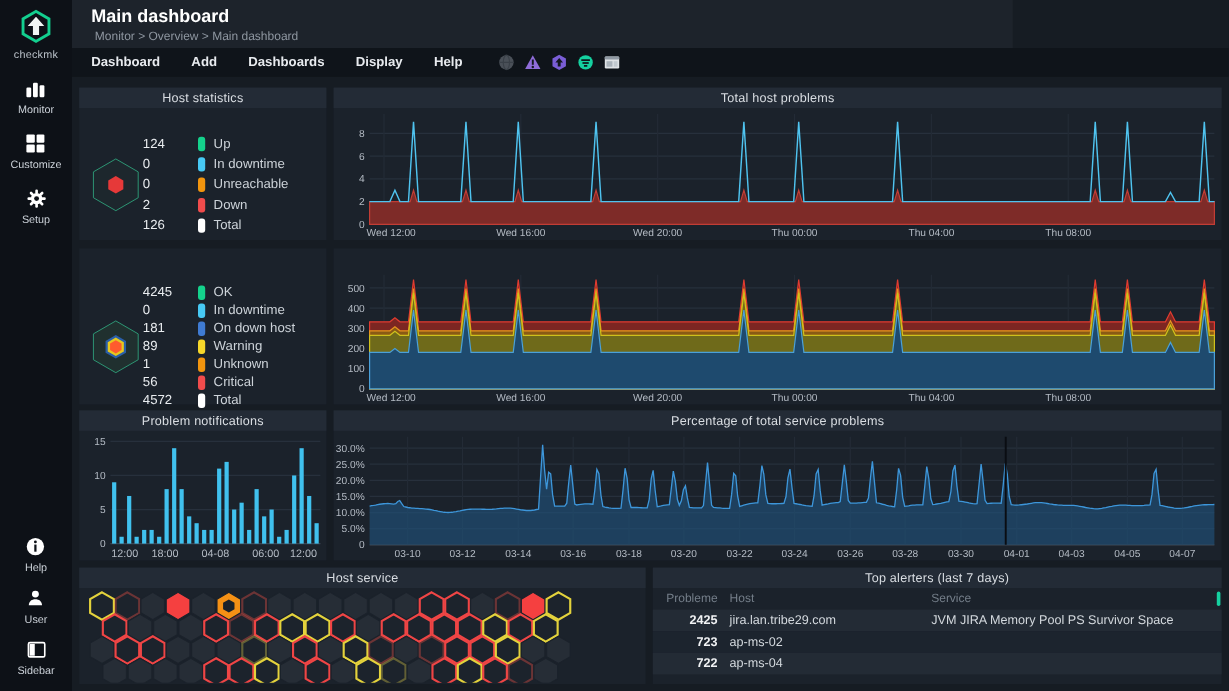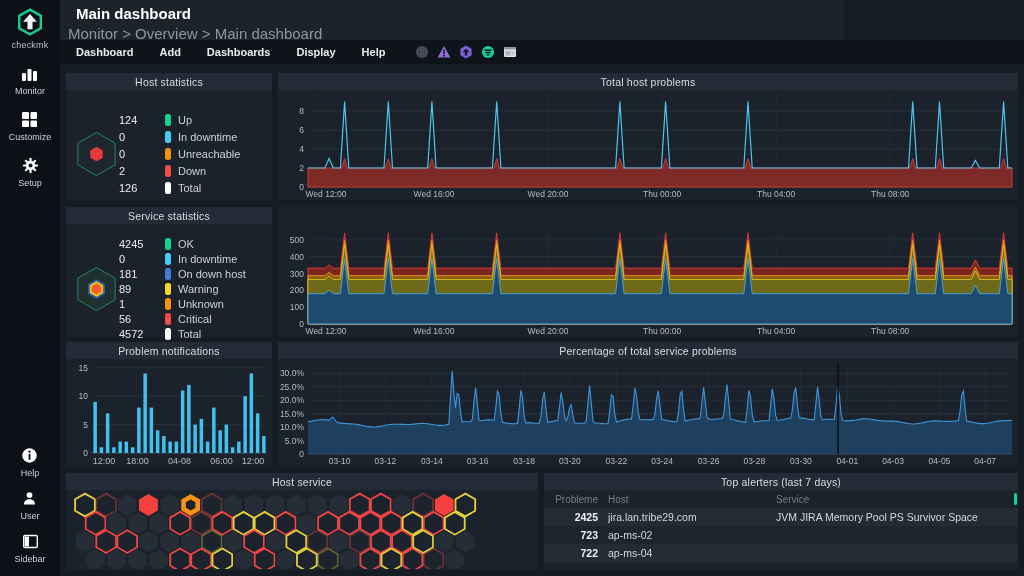--- a/index.html
+++ b/index.html
@@ -20,7 +20,7 @@
   
   .header { position:absolute; left:60px; top:0; width:784px; height:40px; background:#1d232b; }
   .page-title { position:absolute; left:16px; top:5px; font-size:15px; font-weight:bold; color:#ffffff; }
-  .breadcrumb { position:absolute; left:8px; top:25px; font-size:15px; color:#8e96a0; }
+  .breadcrumb { position:absolute; left:19px; top:25px; font-size:10px; color:#8e96a0; }
   .menubar { position:absolute; left:60px; top:40px; width:964px; height:24px; background:#0f141a;
              display:flex; align-items:center; padding-left:16px; }
   .menu-item { font-size:11px; font-weight:bold; color:#e8ebef; margin-right:26px; cursor:pointer; }

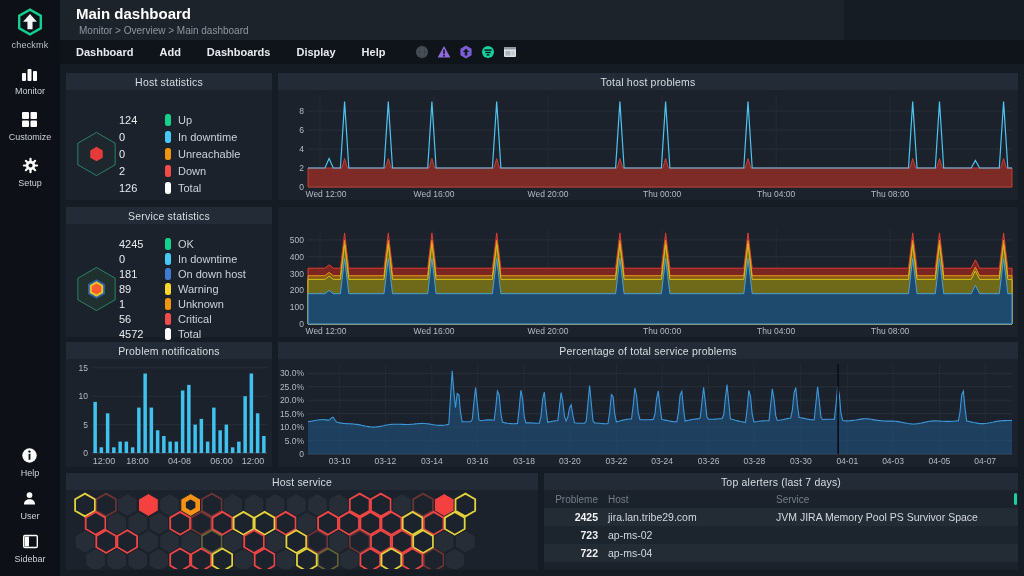--- a/index.html
+++ b/index.html
@@ -219,7 +219,6 @@
 </section>
 
 <section class="panel" id="p-service-stats">
-  <div class="panel-title">Service statistics</div>
   <div class="panel-body stats-body">
     <svg class="stat-hex" id="hex-service" width="96" height="106" viewBox="0 0 96 106">
         <polygon points="48.0,7.0 87.8,30.0 87.8,76.0 48.0,99.0 8.2,76.0 8.2,30.0" fill="#20302f" stroke="#2fa27c" stroke-width="1.6"></polygon>

